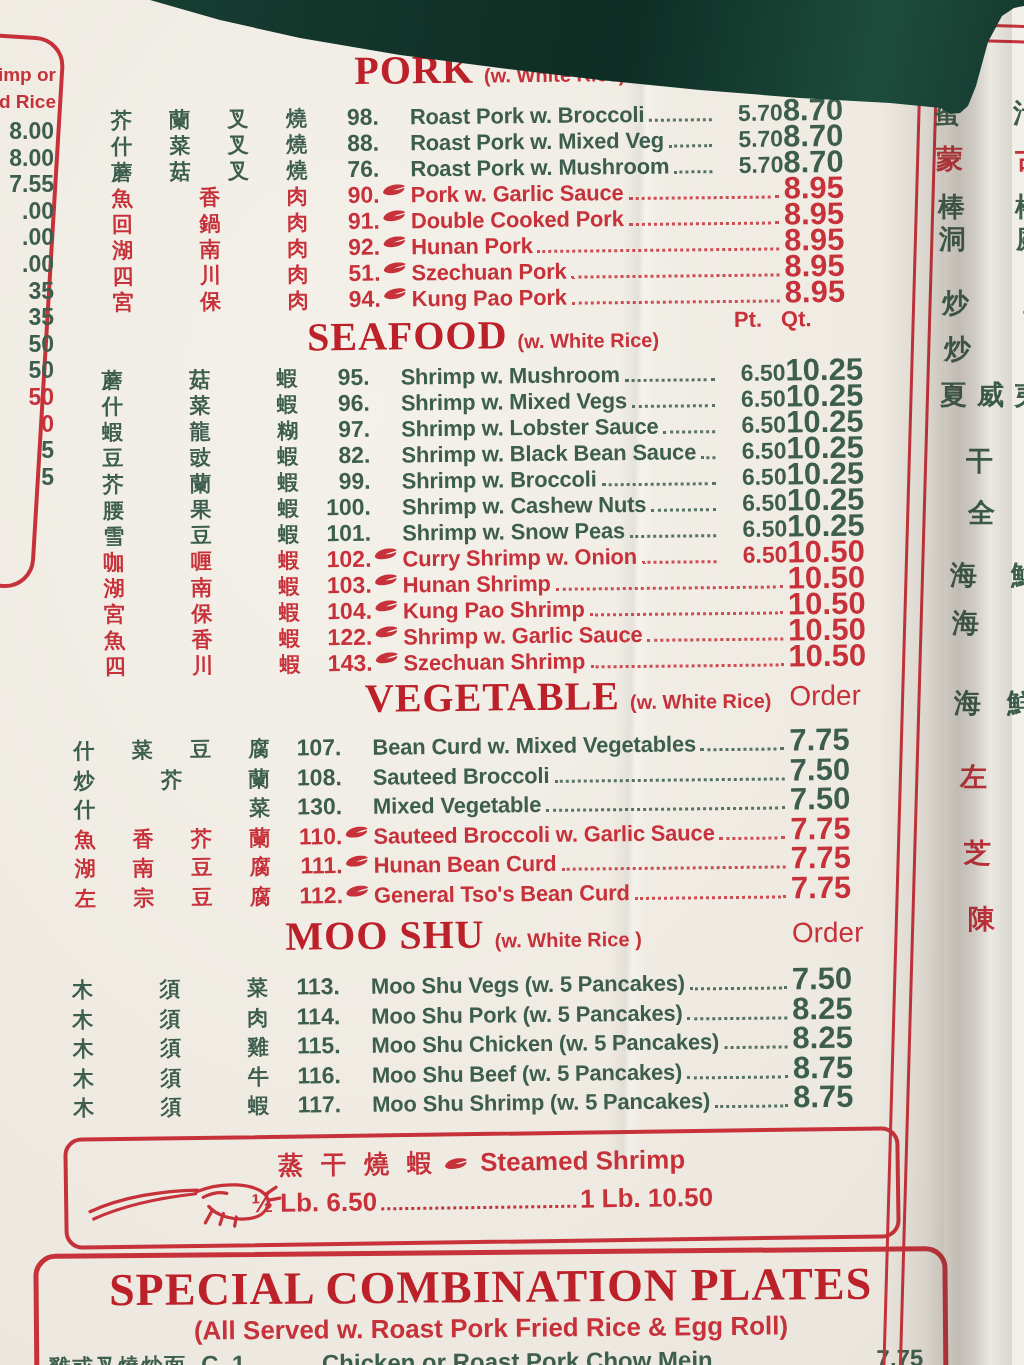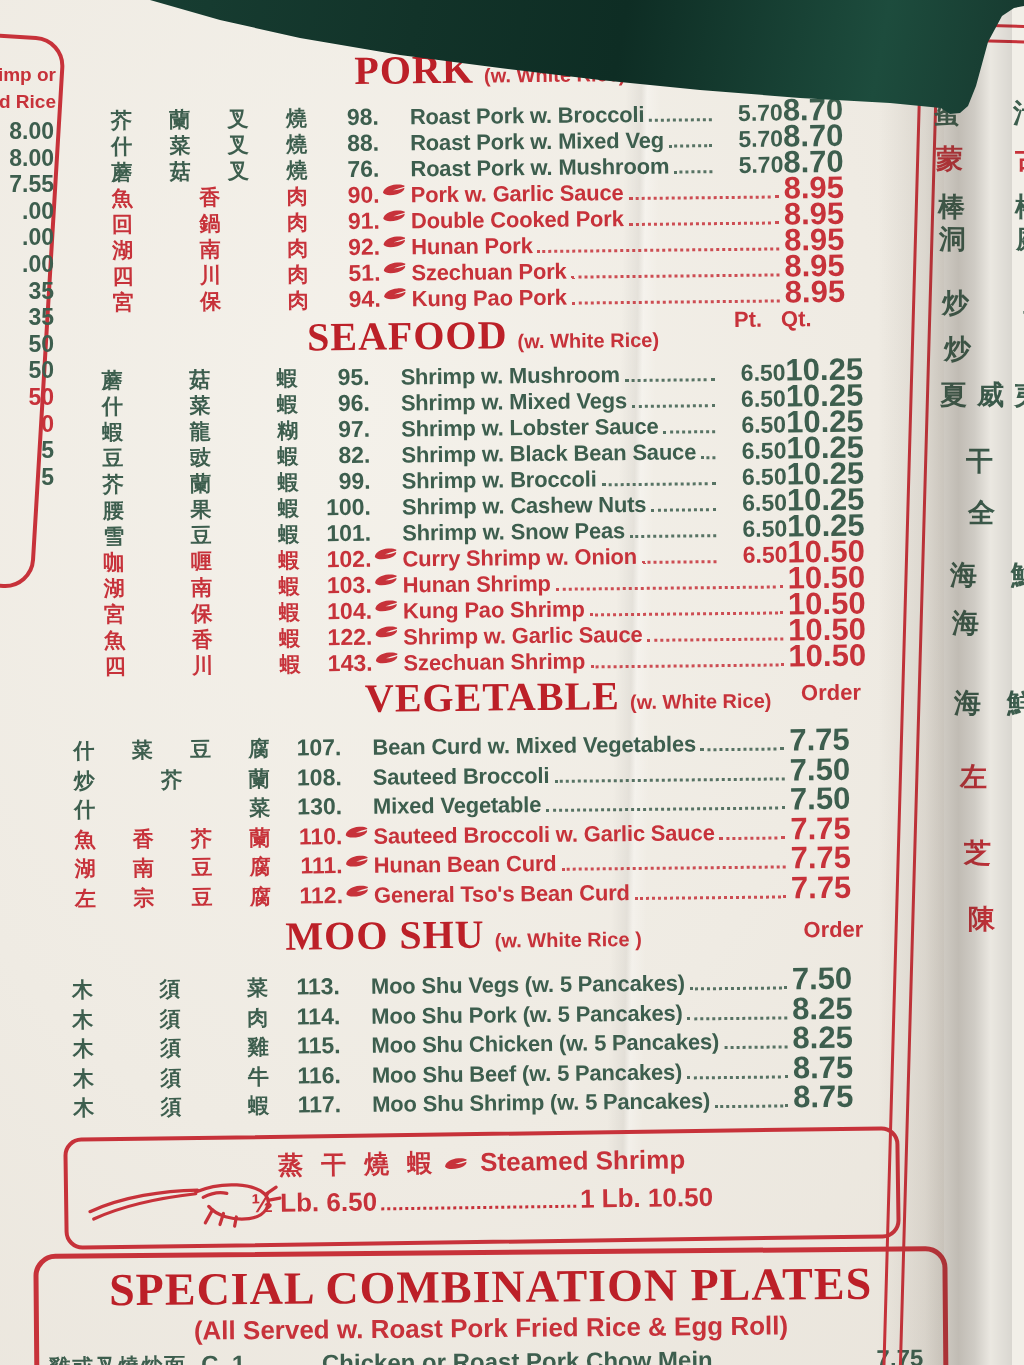--- a/index.html
+++ b/index.html
@@ -42,7 +42,7 @@
   .sec-cols .col-pt{width:66px;text-align:center;}
   .sec-cols .col-qt{width:86px;text-align:left;}
   .sec-cols.green{color:var(--green);} .sec-cols.red{color:var(--red);}
-  .order-label{margin-left:auto;font-size:22px;font-weight:700;color:var(--red);padding:6px 10px 0 0;}
+  .order-label{margin-left:auto;font-size:28px;font-weight:400;color:var(--red);padding:6px 10px 0 0;}
   .sec-pork{--ml:296px;} .sec-pork .sec-header{height:60px;}
   .sec-pork .sec-title-wrap{margin-top:14px;}
   .sec-seafood{--ml:246px;margin-top:6px;} .sec-seafood .sec-header{height:46px;}

